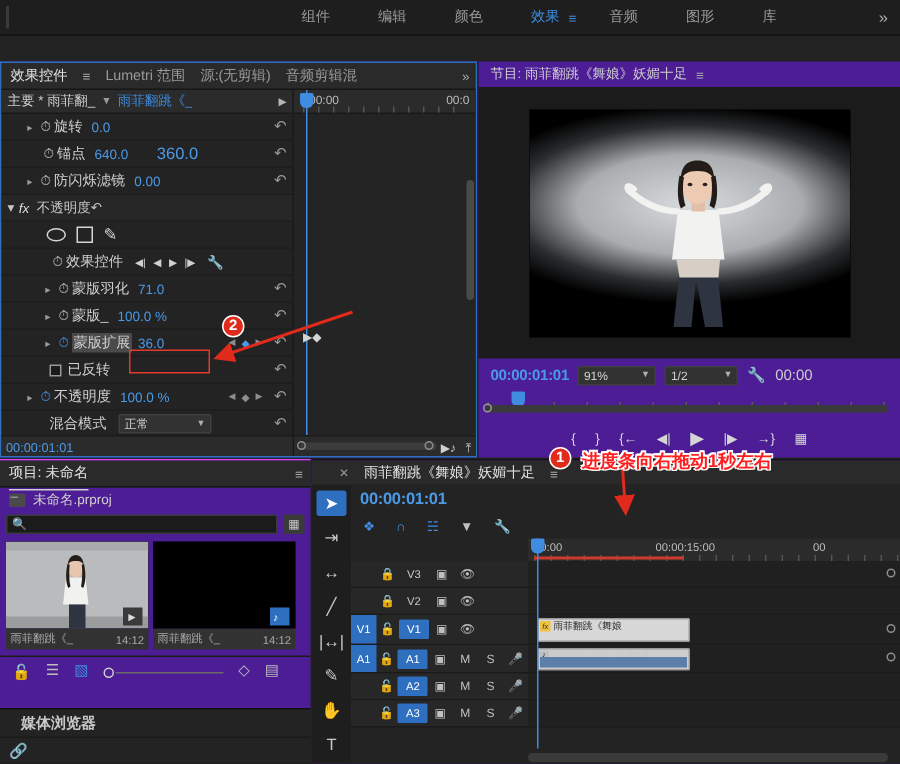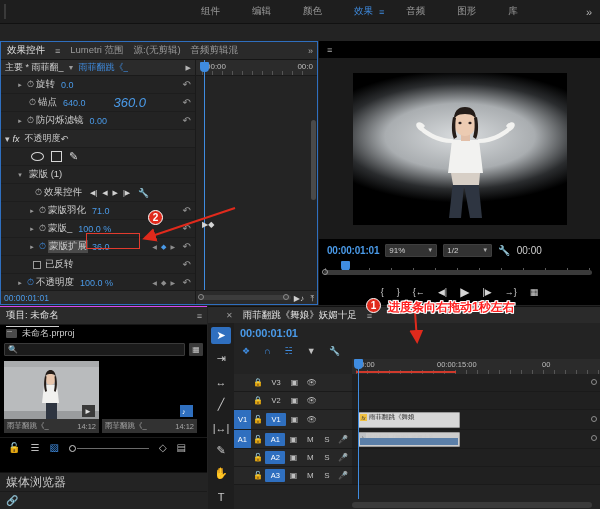--- a/index.html
+++ b/index.html
@@ -33,7 +33,7 @@
   .ws-more { margin-left:auto; padding-right:8px; color:#b0b0b0; font-size:11px; cursor:pointer; }
 
   
-  .panel { position:absolute; background:#000000; }
+  .panel { position:absolute; background:#4c1d95; }
   .panel-header {
     height:18px; background:#2a2a2a; display:flex; align-items:center;
     padding-left:6px; gap:10px; border-bottom:1px solid #161616;

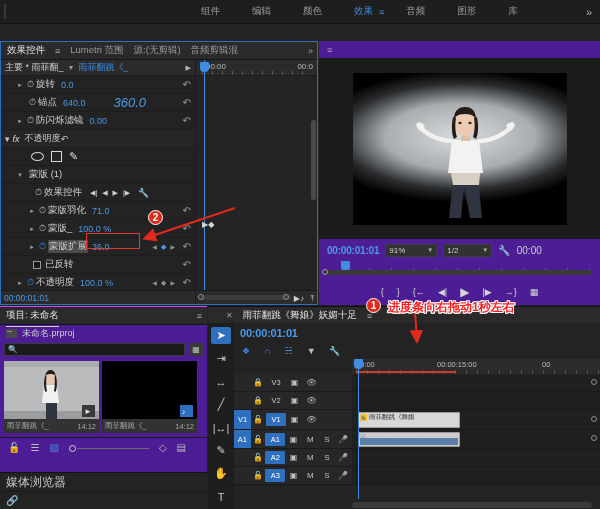--- a/index.html
+++ b/index.html
@@ -418,6 +418,7 @@
 
   <div class="panel" id="pm">
     <div class="pm-head">
+      <span>节目: 雨菲翻跳《舞娘》妖媚十足</span>
       <span class="ham">≡</span>
     </div>
 

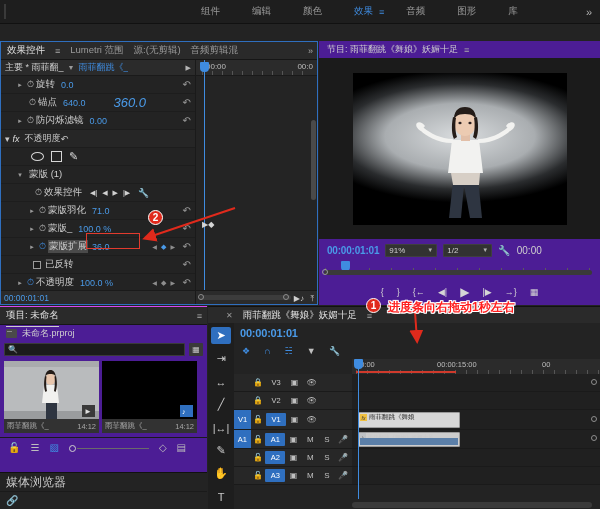--- a/index.html
+++ b/index.html
@@ -69,7 +69,7 @@
   .row .sw.on { color:#3f8ce0; }
   .row .lbl { font-size:9.5px; color:#cfcfcf; white-space:nowrap; }
   .row .val { font-size:9px; color:#4a9ae8; margin-left:6px; white-space:nowrap; }
-  .row .val2 { font-size:13px; color:#4a9ae8; margin-left:28px;font-style:italic; }
+  .row .val2 { font-size:11px; color:#4a9ae8; margin-left:19px; }
   .row .reset { position:absolute; right:4px; font-size:10px; color:#9a9a9a; }
   .indent1 { padding-left:14px; }
   .indent2 { padding-left:26px; }

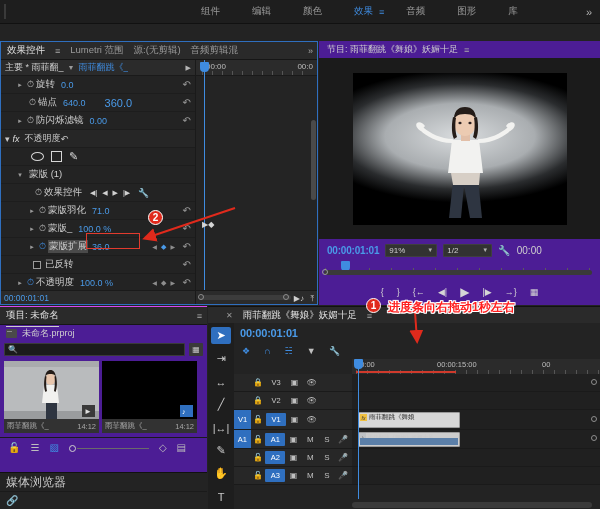--- a/index.html
+++ b/index.html
@@ -306,10 +306,6 @@
           <span class="sh-pen">✎</span>
         </div>
 
-        <div class="row indent1">
-          <span class="tw">▾</span>
-          <span class="lbl" style="margin-left:4px;">蒙版 (1)</span>
-        </div>
 
         <div class="row indent3">
           <span class="sw">⏱</span>

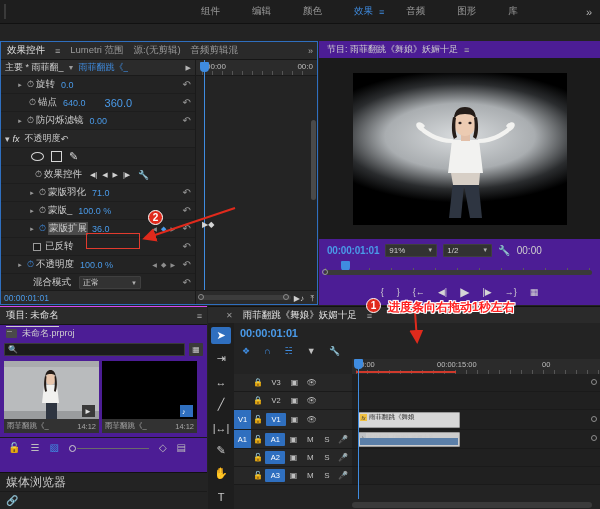--- a/index.html
+++ b/index.html
@@ -138,7 +138,7 @@
 
   
   #mb { left:0; top:472px; width:207px; height:37px; border-top:1px solid #111; background:#232323;}
-  .mbtitle{ height:18px; display:flex; align-items:center; padding-left:6px; font-size:12px; color:#c8c8c8;}
+  .mbtitle{ height:18px; display:flex; align-items:center; padding-left:14px; font-size:10px; color:#c8c8c8;font-weight:bold;}
   .mbbody { height:18px; border-top:1px solid #1a1a1a; display:flex; align-items:center; padding-left:6px;}
 
   

